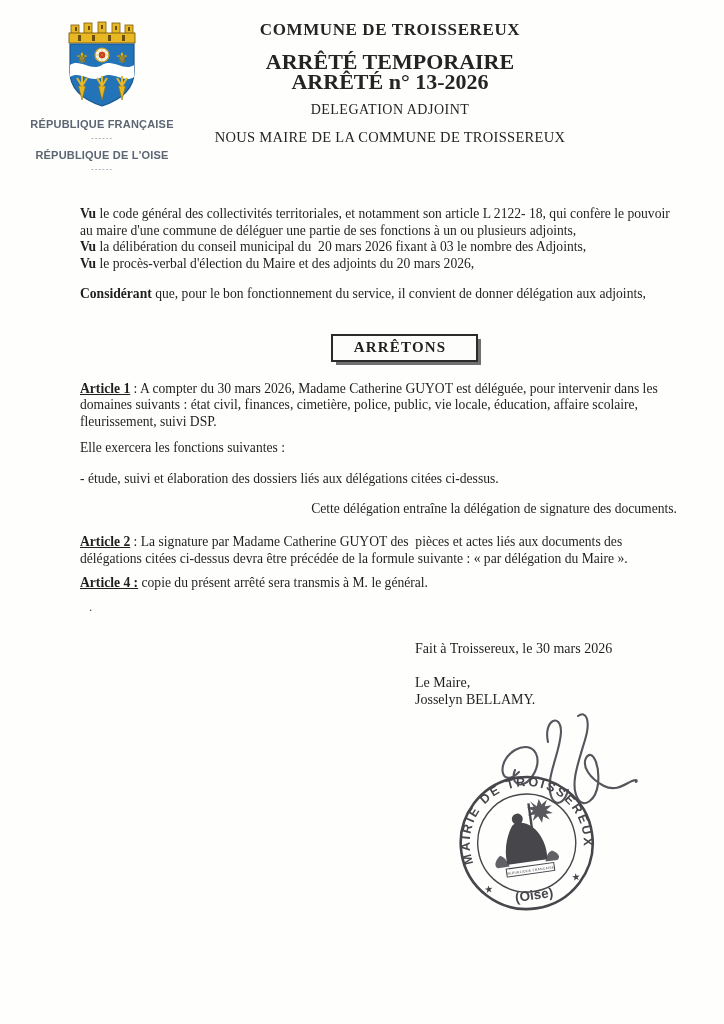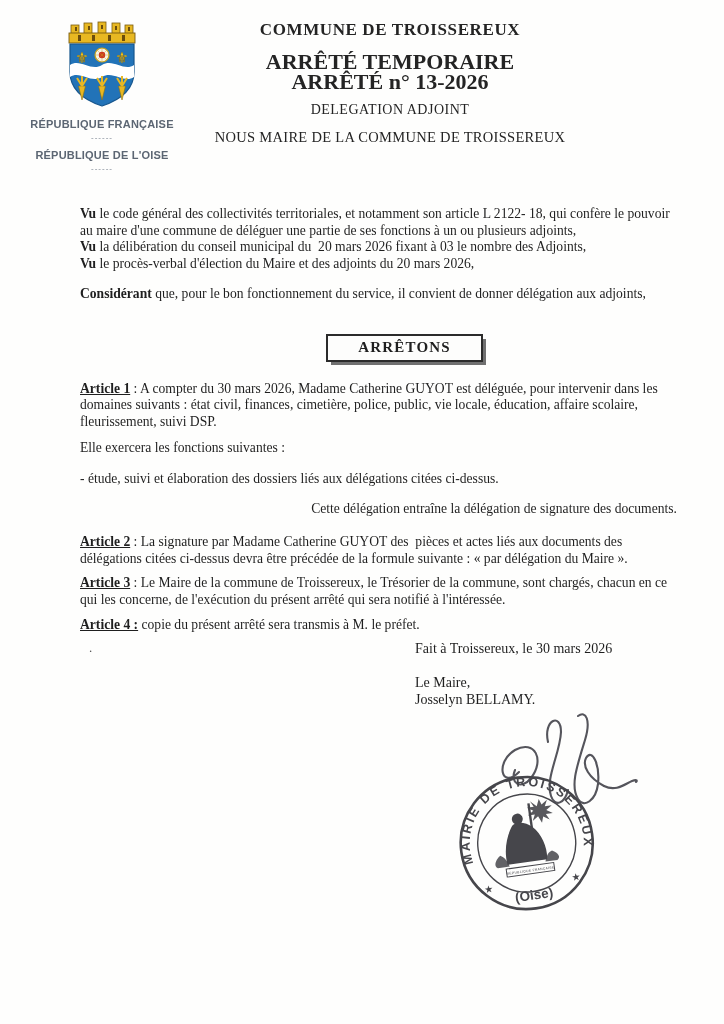--- a/index.html
+++ b/index.html
@@ -36,7 +36,7 @@
   .arretons-box{
     display:inline-block;border:2px solid #2b2b2b;background:#fdfdfc;
     box-shadow:4px 4px 0 -1px #707070;
-    padding:3px 30px 4px 30px;font-weight:bold;font-size:15px;letter-spacing:1.2px;
+    padding:3px 30px 4px 21px;font-weight:bold;font-size:15px;letter-spacing:1.2px;
   }
   .p-a1{margin-top:19px !important;}
   .p-gap10{margin-top:10px !important;}

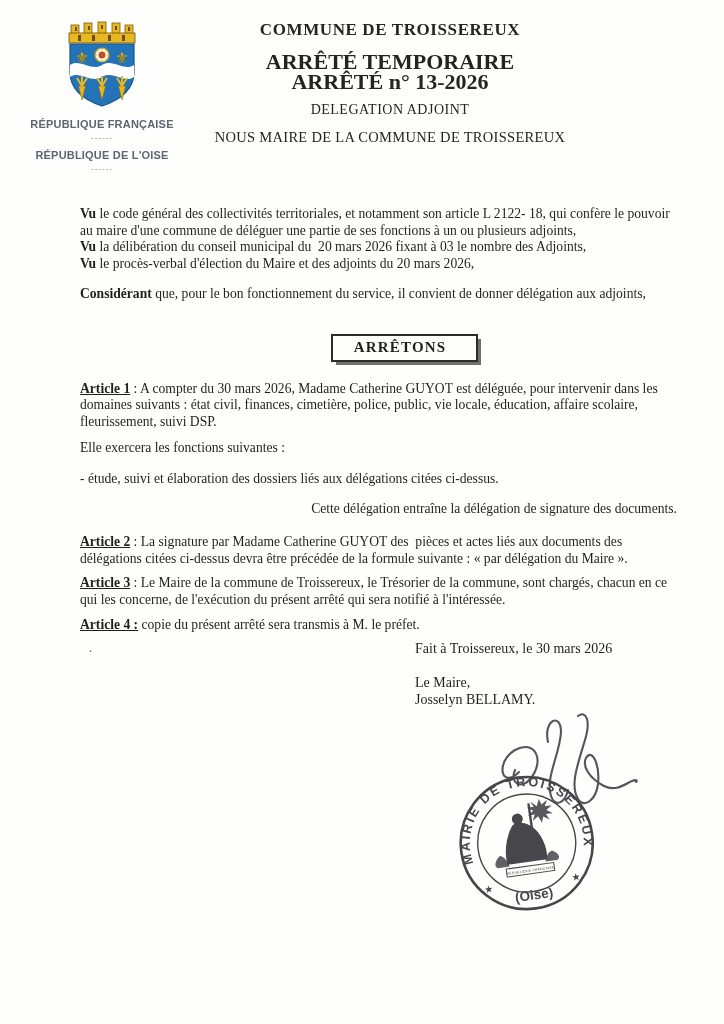--- a/index.html
+++ b/index.html
@@ -143,7 +143,6 @@
 
     <p class="p-gap17"><span class="lead-u">Article 2</span><span> : </span><span>La signature par Madame Catherine GUYOT des  pièces et actes liés aux documents des délégations citées ci-dessus devra être précédée de la formule suivante : « par délégation du Maire ».</span></p>
 
-    <p class="p-gap8"><span class="lead-u">Article 3</span><span> : </span><span>Le Maire de la commune de Troissereux, le Trésorier de la commune, sont chargés, chacun en ce qui les concerne, de l'exécution du présent arrêté qui sera notifié à l'intéressée.</span></p>
 
     <p class="p-gap8"><span class="lead-u">Article 4 :</span><span> </span><span>copie du présent arrêté sera transmis à M. le préfet.</span></p>
 

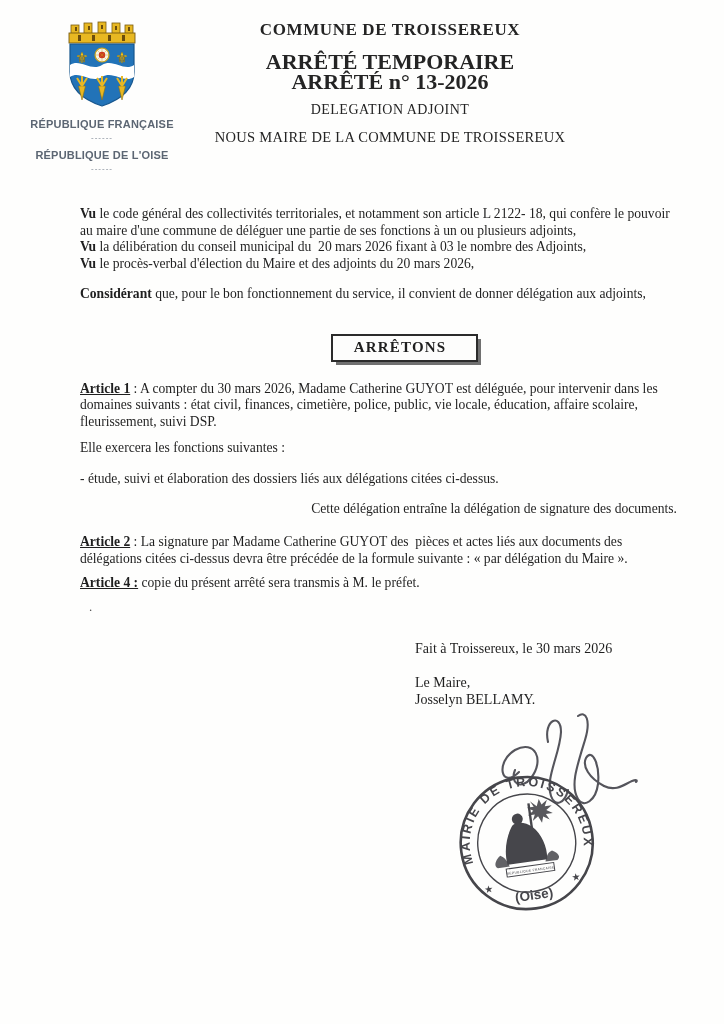--- a/index.html
+++ b/index.html
@@ -144,7 +144,7 @@
     <p class="p-gap17"><span class="lead-u">Article 2</span><span> : </span><span>La signature par Madame Catherine GUYOT des  pièces et actes liés aux documents des délégations citées ci-dessus devra être précédée de la formule suivante : « par délégation du Maire ».</span></p>
 
 
-    <p class="p-gap8"><span class="lead-u">Article 4 :</span><span> </span><span>copie du présent arrêté sera transmis à M. le préfet.</span></p>
+    <p class="p-gap8"><span class="lead-u">Article 4 :</span><span> </span><span>copie du présent arrêté sera transmis à M. le général.</span></p>
 
     <p class="stray">.</p>
   </div>

